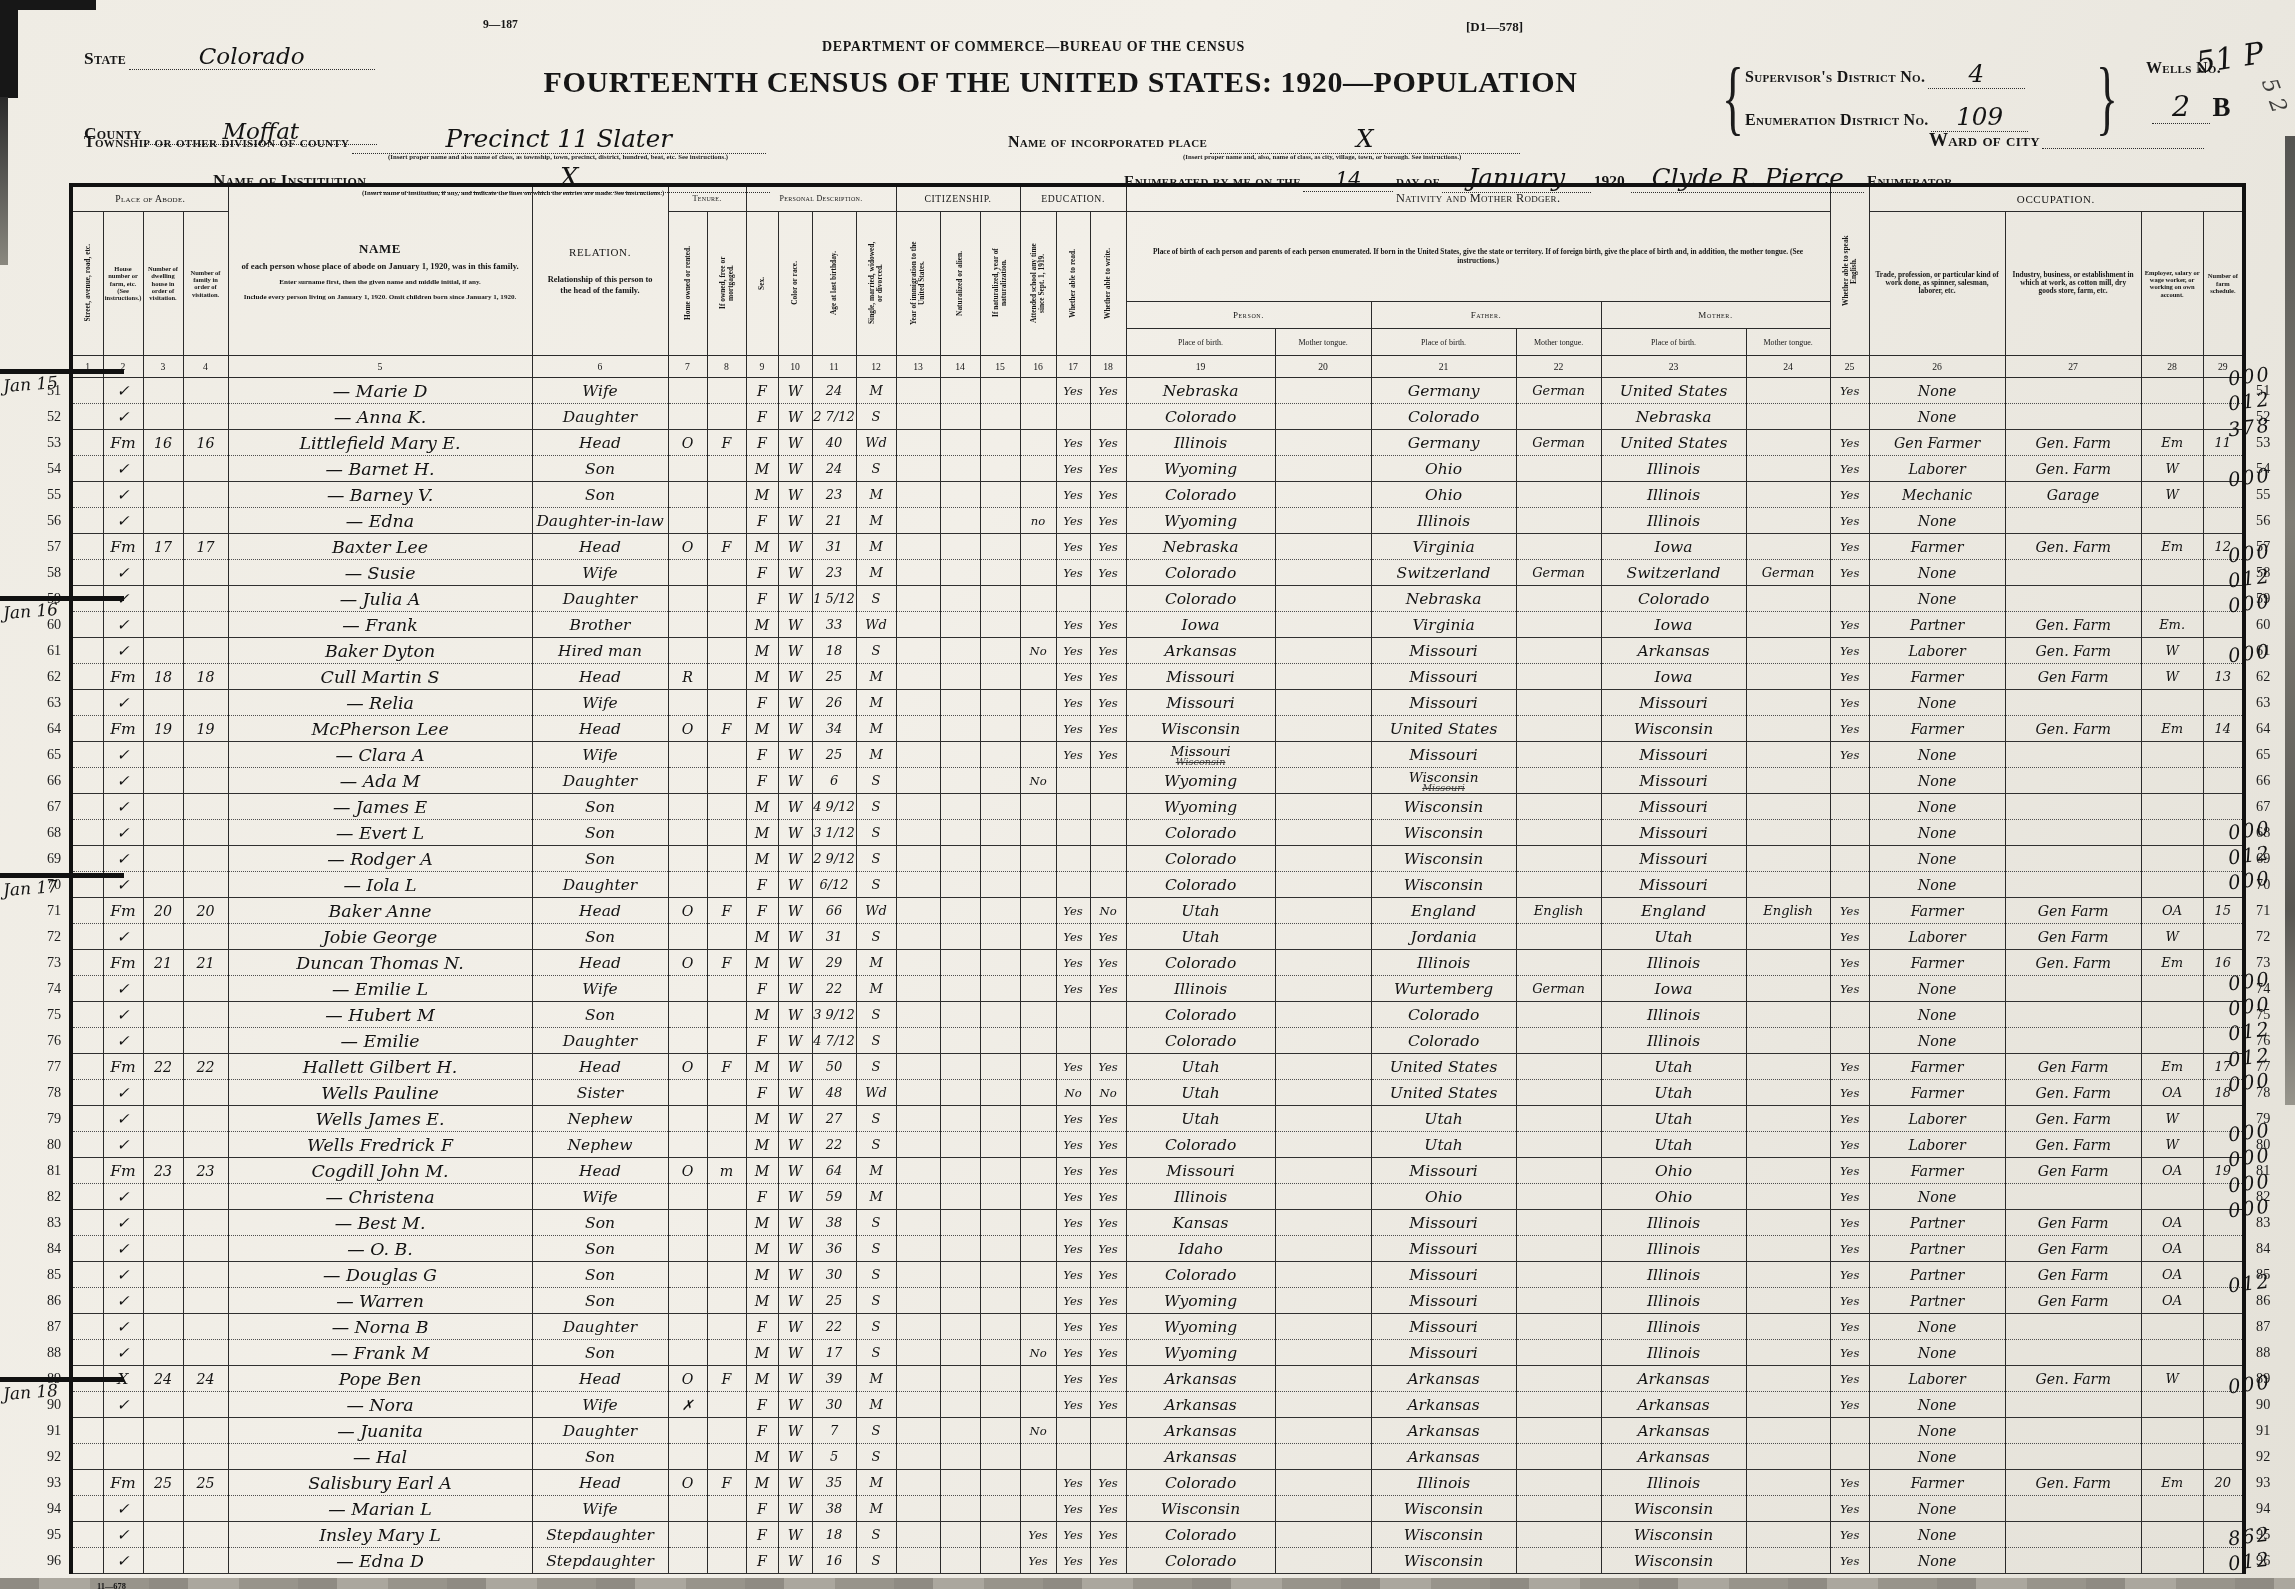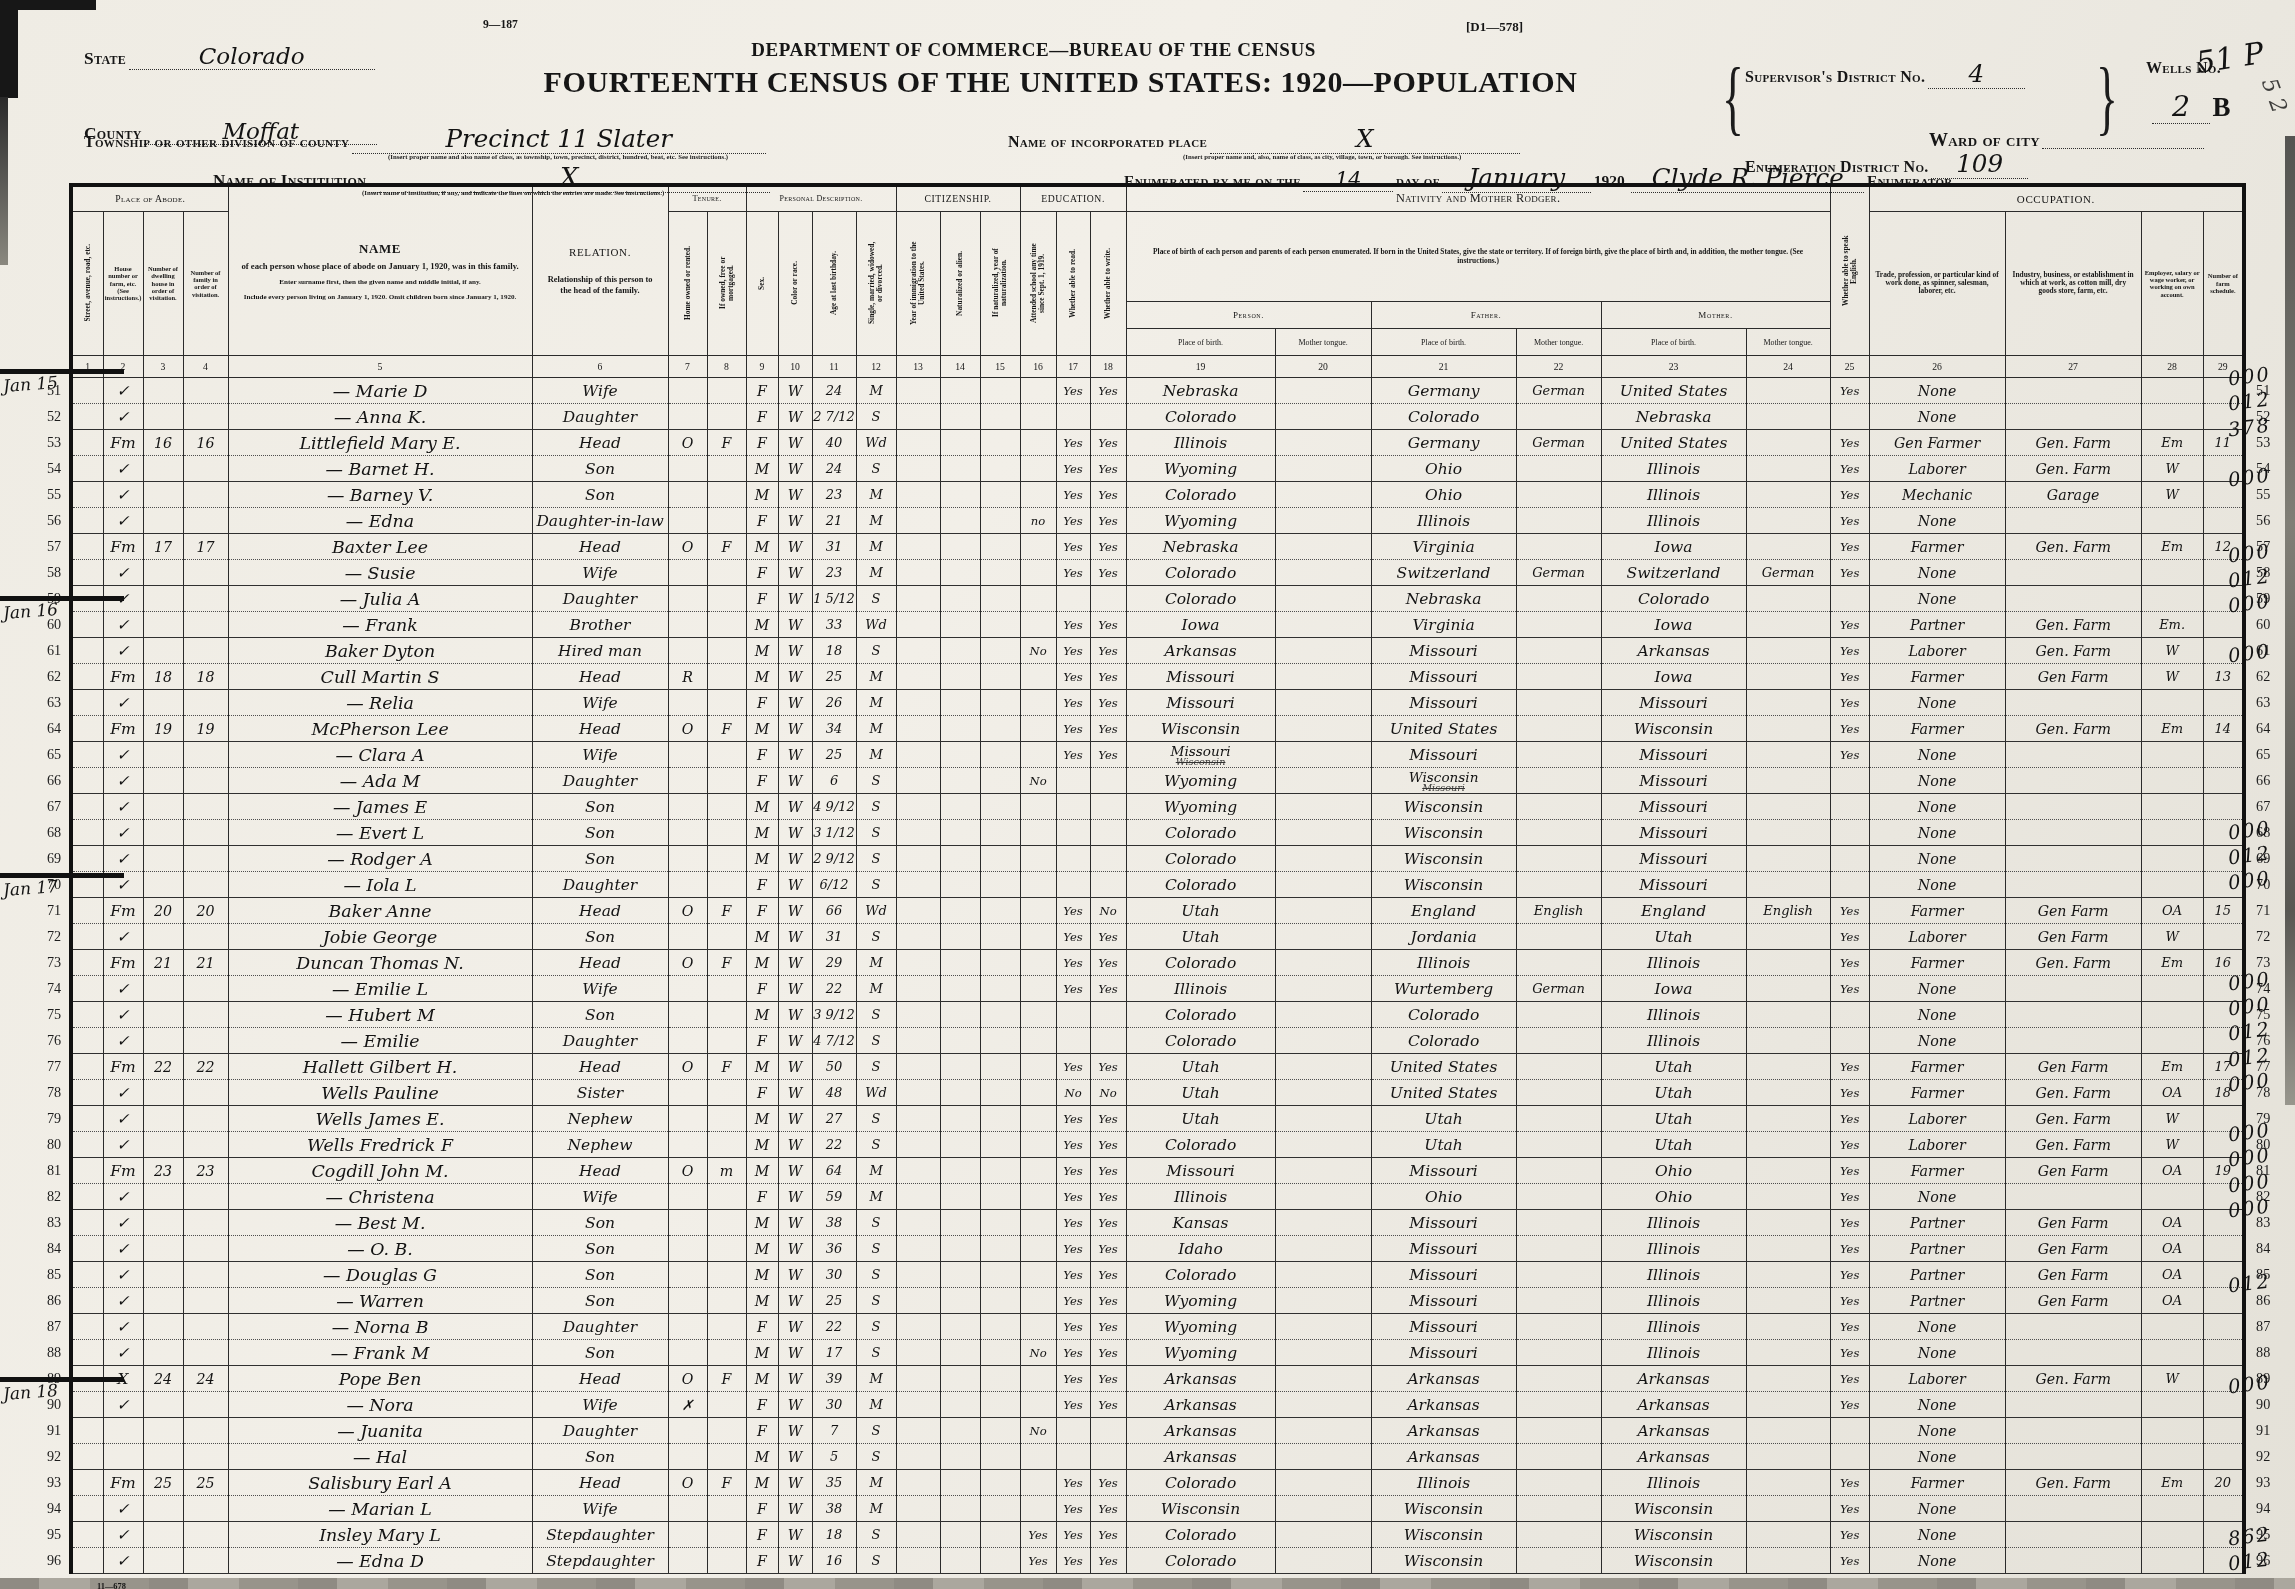--- a/index.html
+++ b/index.html
@@ -81,7 +81,7 @@
   <div class="abs" style="left:483px;top:18px;font-weight:bold;font-size:11.6px;">9—187</div>
   <div class="abs" style="left:1466px;top:19.4px;font-weight:bold;font-size:13px;">[D1—578]</div>
 
-  <div class="abs" style="left:549px;top:39px;width:969px;text-align:center;font-weight:bold;font-size:19px;letter-spacing:0.6px;text-transform:uppercase;">Department of Commerce—Bureau of the Census</div>
+  <div class="abs" style="left:549px;top:39px;width:969px;text-align:center;font-weight:bold;font-size:14px;letter-spacing:0.6px;text-transform:uppercase;">Department of Commerce—Bureau of the Census</div>
   <div class="abs" style="left:511px;top:65px;width:1099px;text-align:center;font-weight:bold;font-size:30px;letter-spacing:0.6px;">FOURTEENTH CENSUS OF THE UNITED STATES: 1920—POPULATION</div>
 
   <div class="abs" style="left:84px;top:43px;">

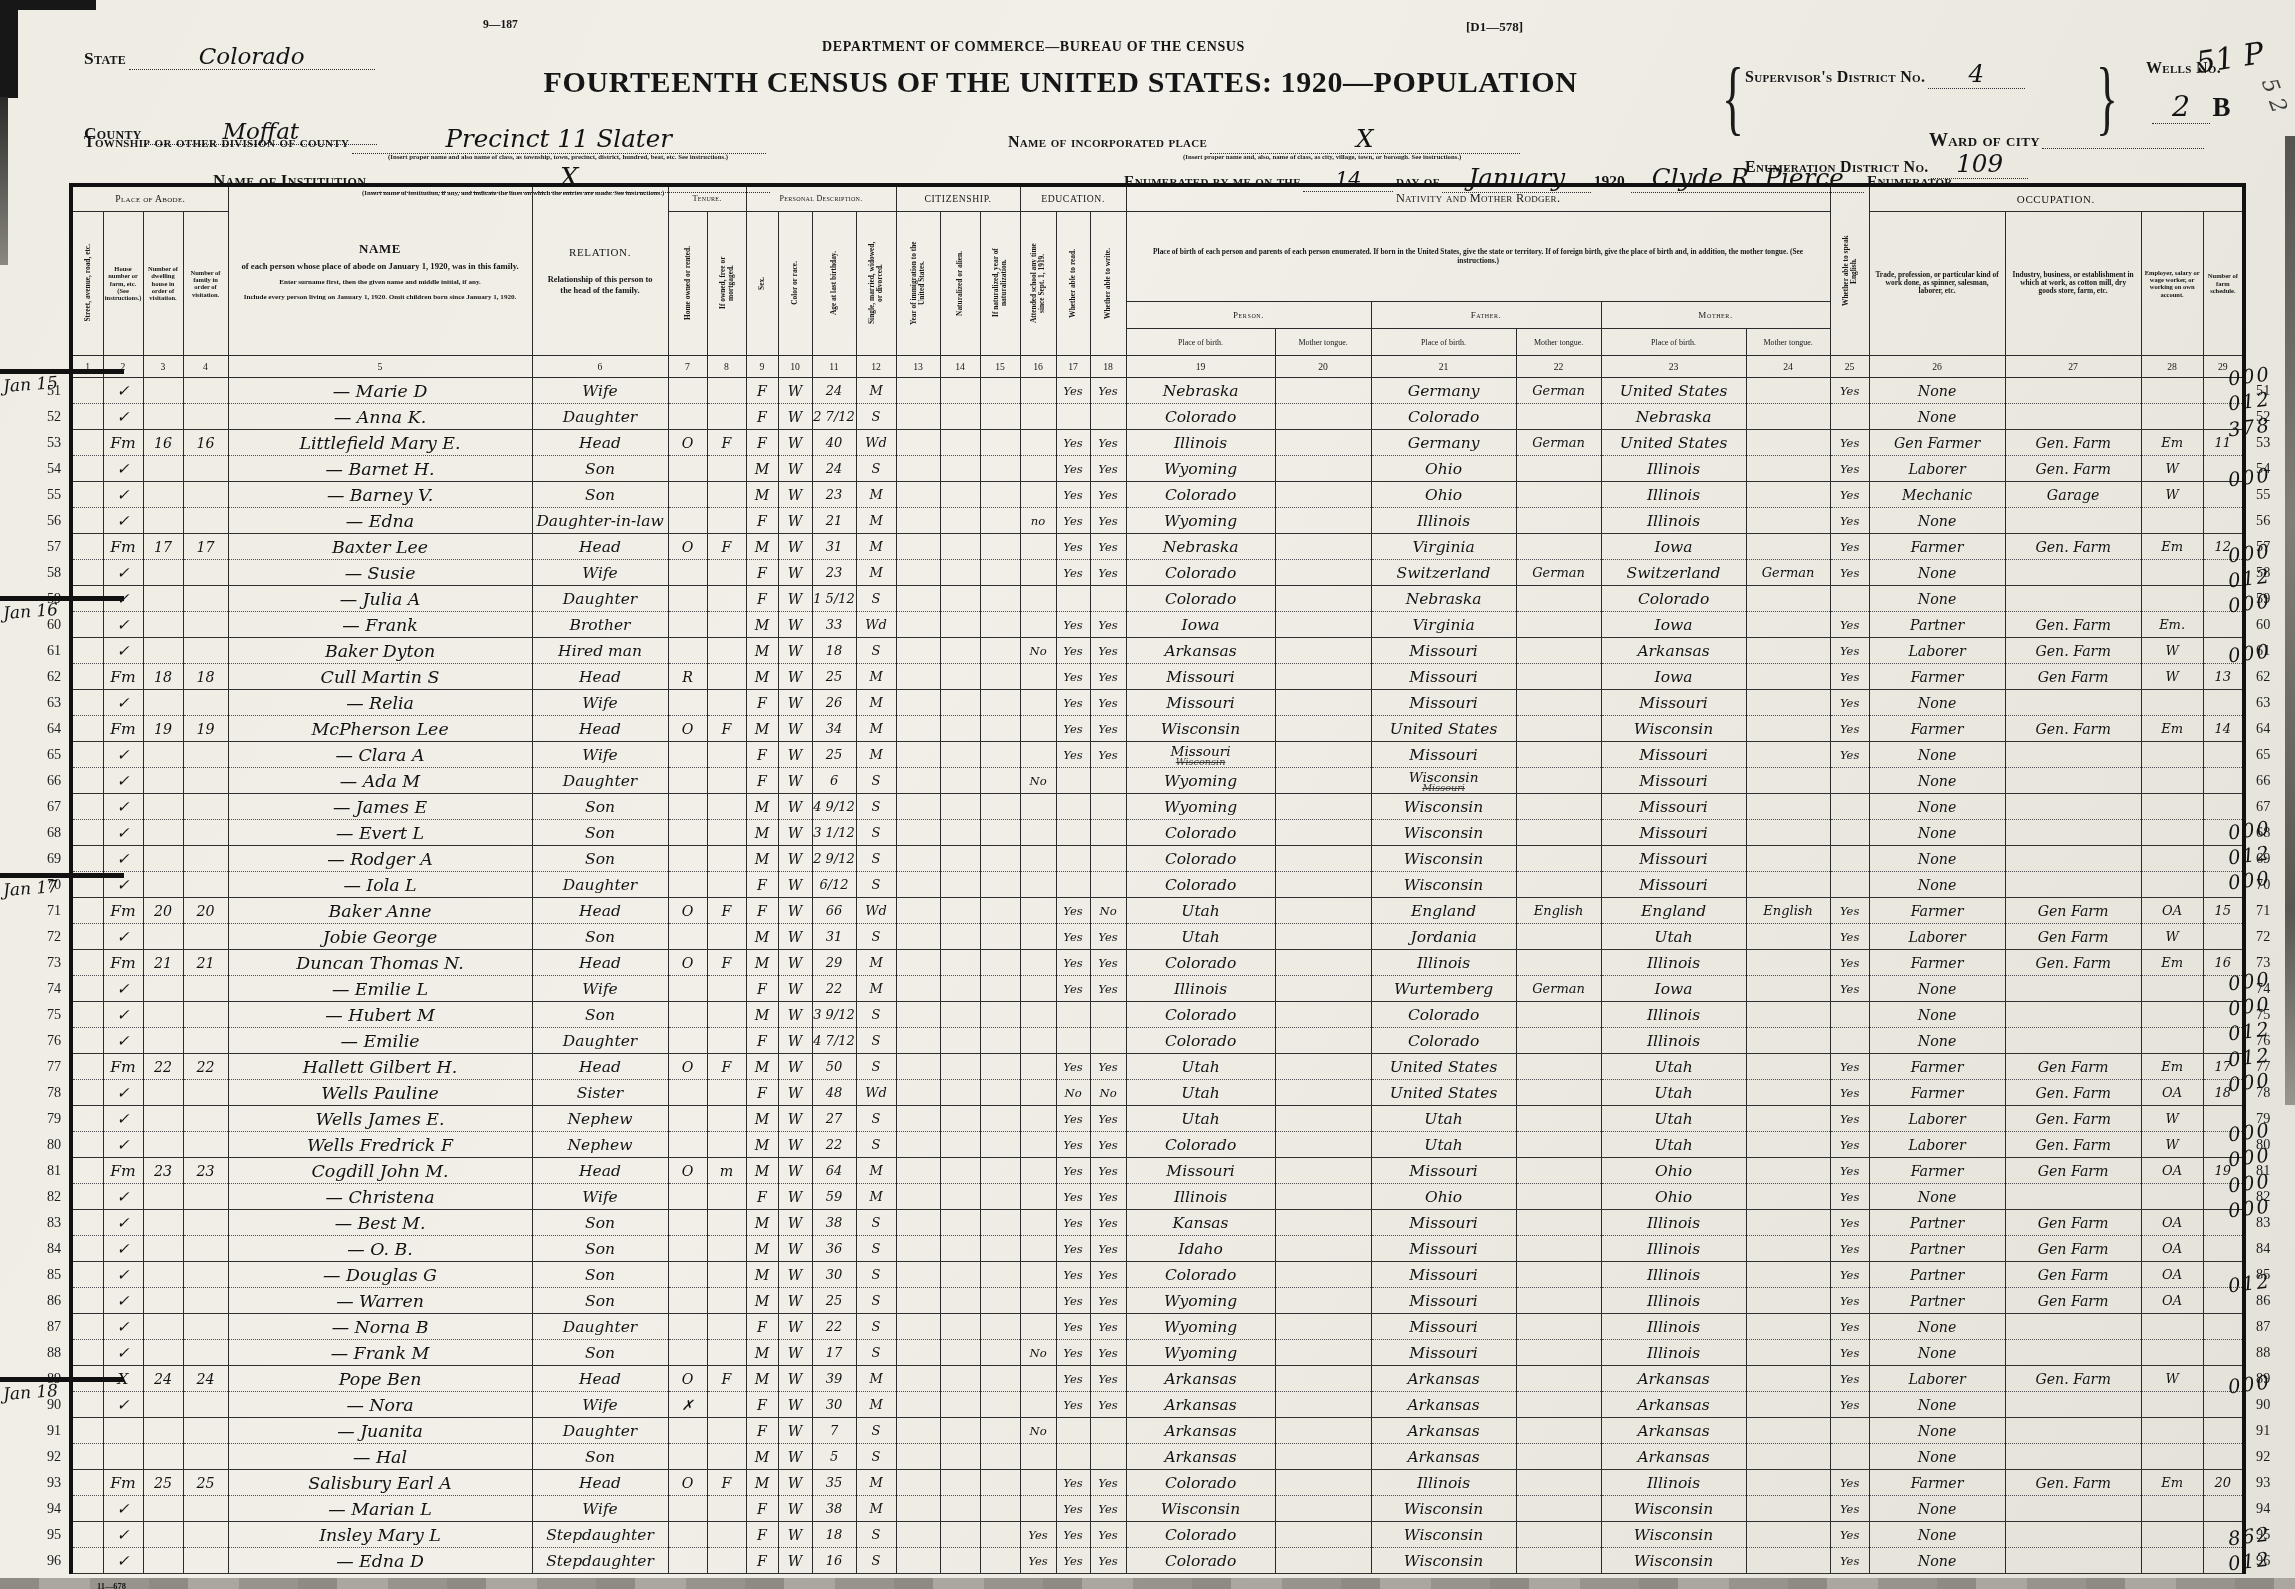--- a/index.html
+++ b/index.html
@@ -133,7 +133,7 @@
   </div>
   <div class="abs" style="left:1745px;top:102px;">
     <span class="lab" style="font-size:16px;">Enumeration District No.</span>
-    <span class="fill" style="width:97px;margin-top:47px;"><span class="hw" style="font-size:24.6px;">109</span></span>
+    <span class="fill" style="width:97px;"><span class="hw" style="font-size:24.6px;">109</span></span>
   </div>
   <div class="brace" style="left:2087px;top:49px;">}</div>
   <div class="abs lab" style="left:2146px;top:59px;font-size:16px;">Wells No.</div>

